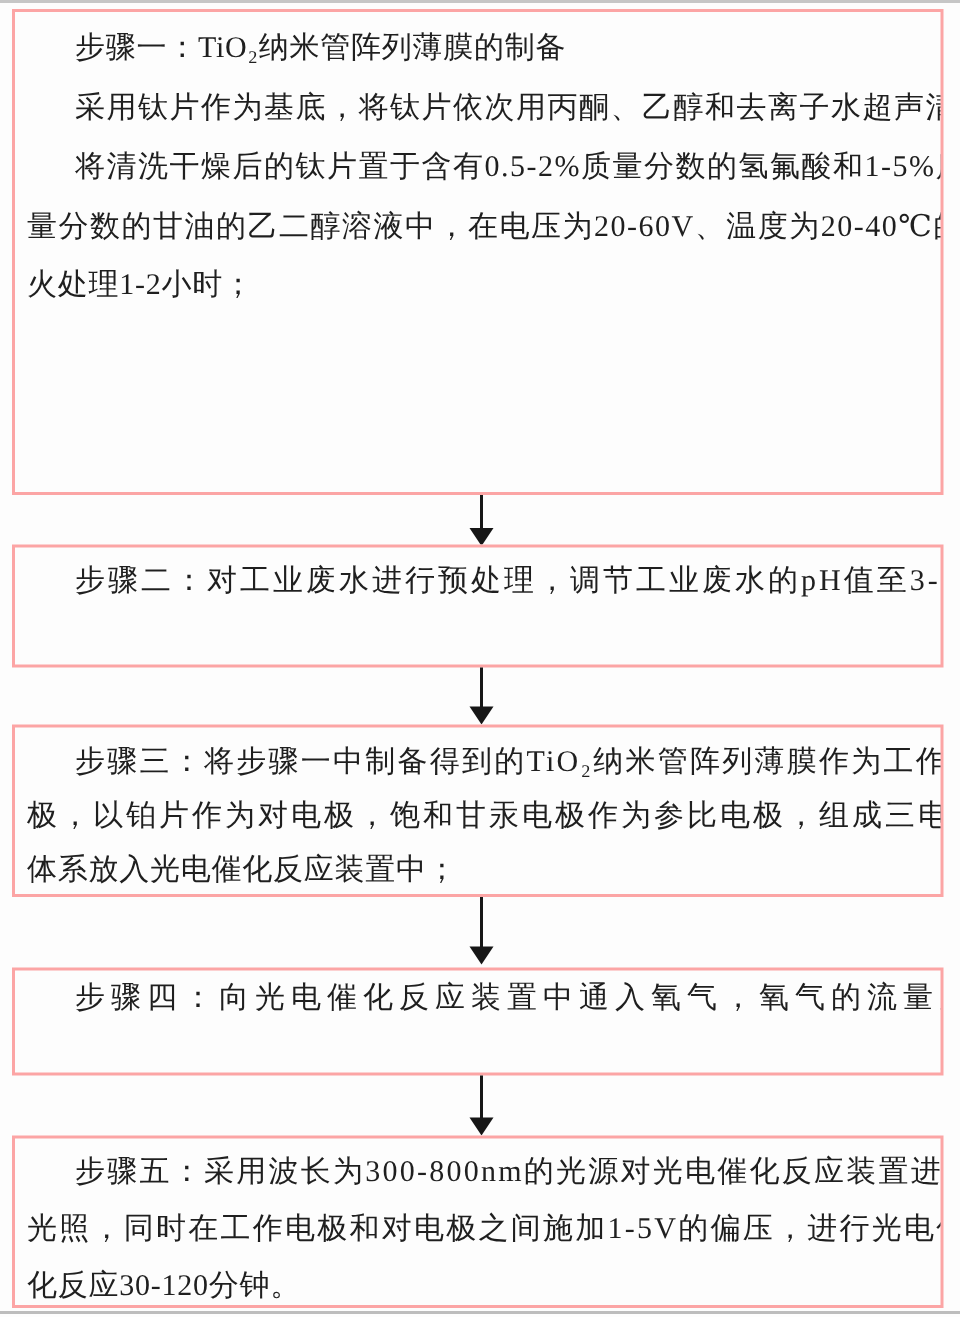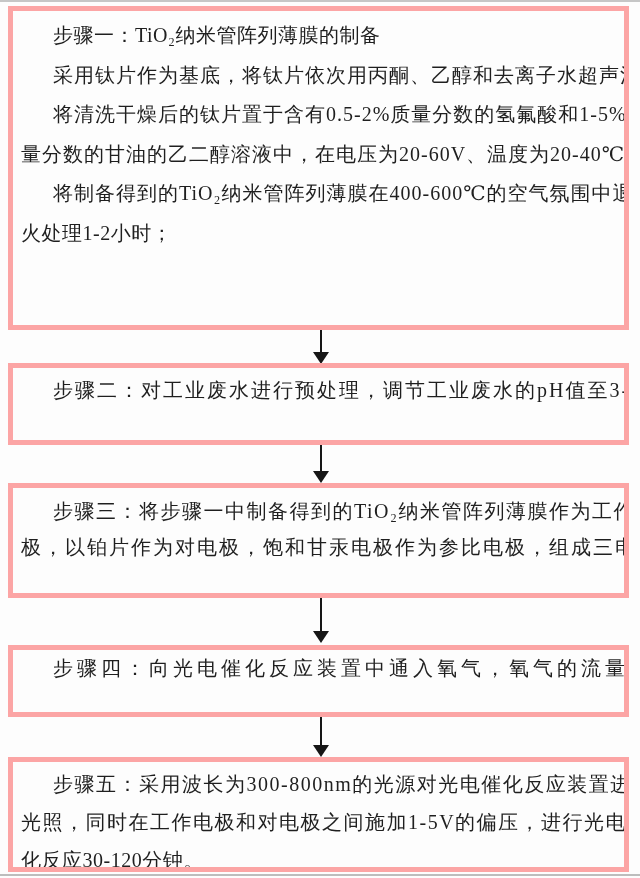--- a/index.html
+++ b/index.html
@@ -26,7 +26,7 @@
     position: absolute;
     left: 8px;
     width: 621px;
-    border: 5px solid #fca5a5;
+    border: 2px solid #fca5a5;
     background: #fdfdfd;
     box-sizing: border-box;
     overflow: hidden;

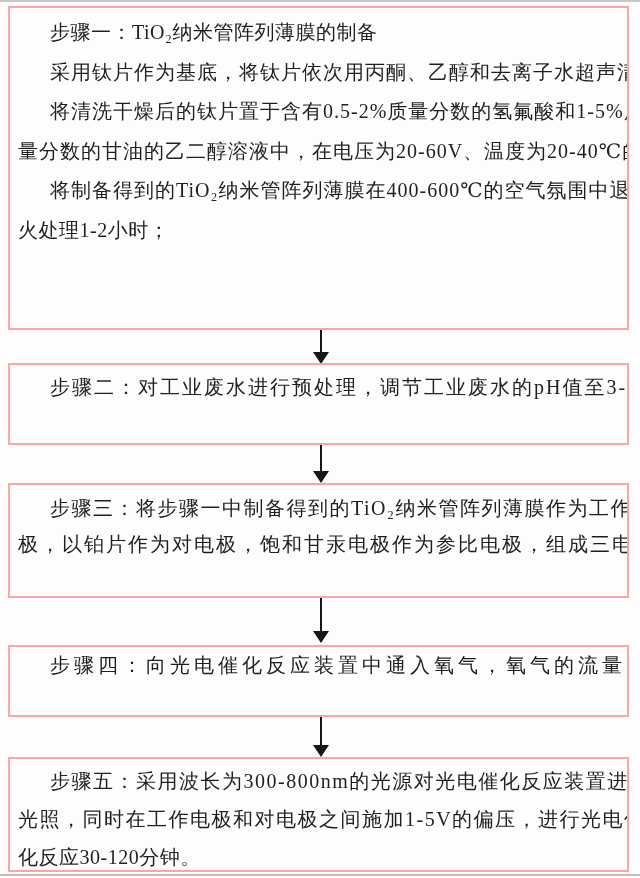--- a/index.html
+++ b/index.html
@@ -89,7 +89,6 @@
     <div class="ln ind ls1">采用钛片作为基底，将钛片依次用丙酮、乙醇和去离子水超声清</div>
     <div class="ln ind ls1">将清洗干燥后的钛片置于含有0.5-2%质量分数的氢氟酸和1-5%质</div>
     <div class="ln ls1">量分数的甘油的乙二醇溶液中，在电压为20-60V、温度为20-40℃的</div>
-    <div class="ln ind ls1">将制备得到的TiO₂纳米管阵列薄膜在400-600℃的空气氛围中退</div>
     <div class="ln">火处理1-2小时；</div>
   </div>
 

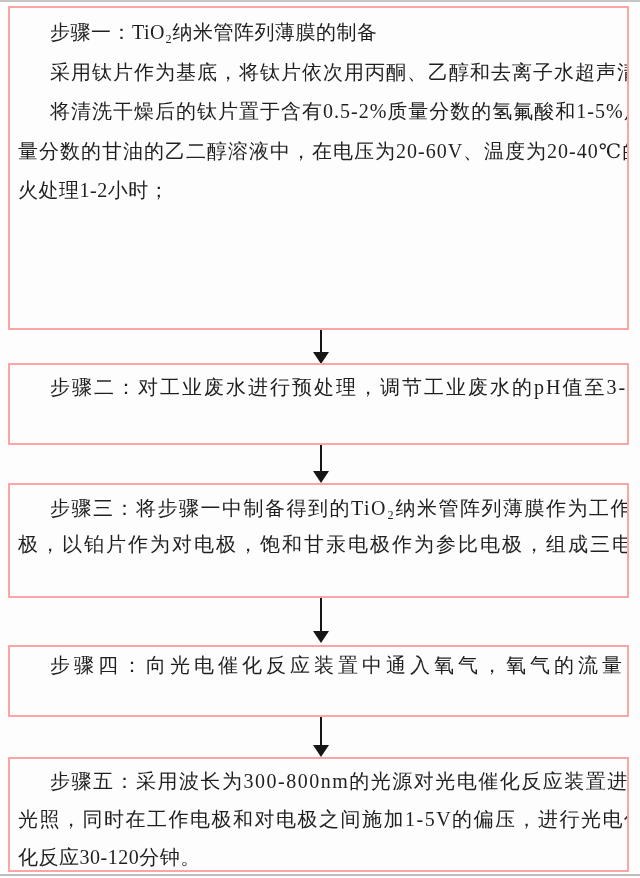--- a/index.html
+++ b/index.html
@@ -109,6 +109,7 @@
   <div class="box b3">
     <div class="ln ind ls15">步骤三：将步骤一中制备得到的TiO₂纳米管阵列薄膜作为工作电</div>
     <div class="ln ls2">极，以铂片作为对电极，饱和甘汞电极作为参比电极，组成三电极</div>
+    <div class="ln">体系放入光电催化反应装置中；</div>
   </div>
 
   <div class="arrow a3">

